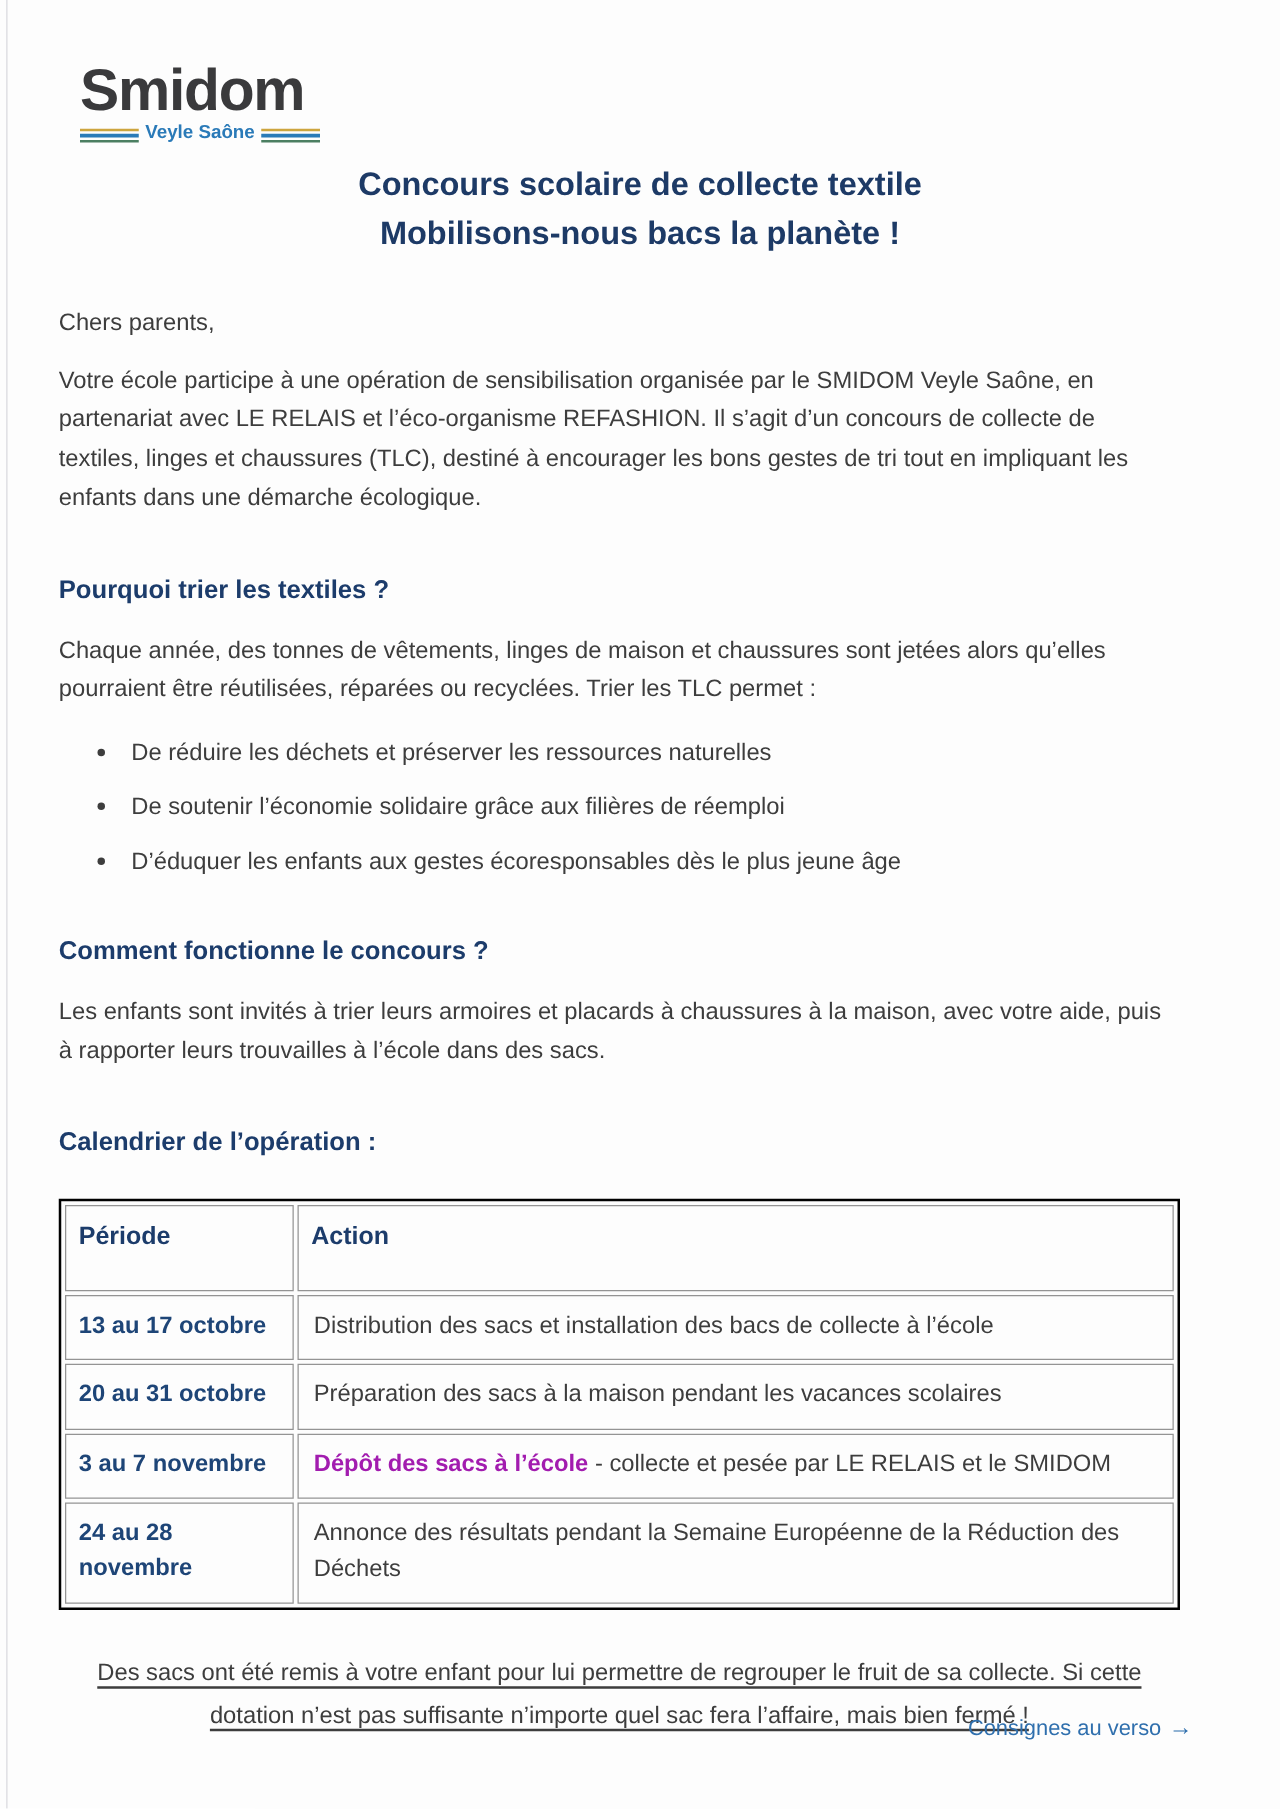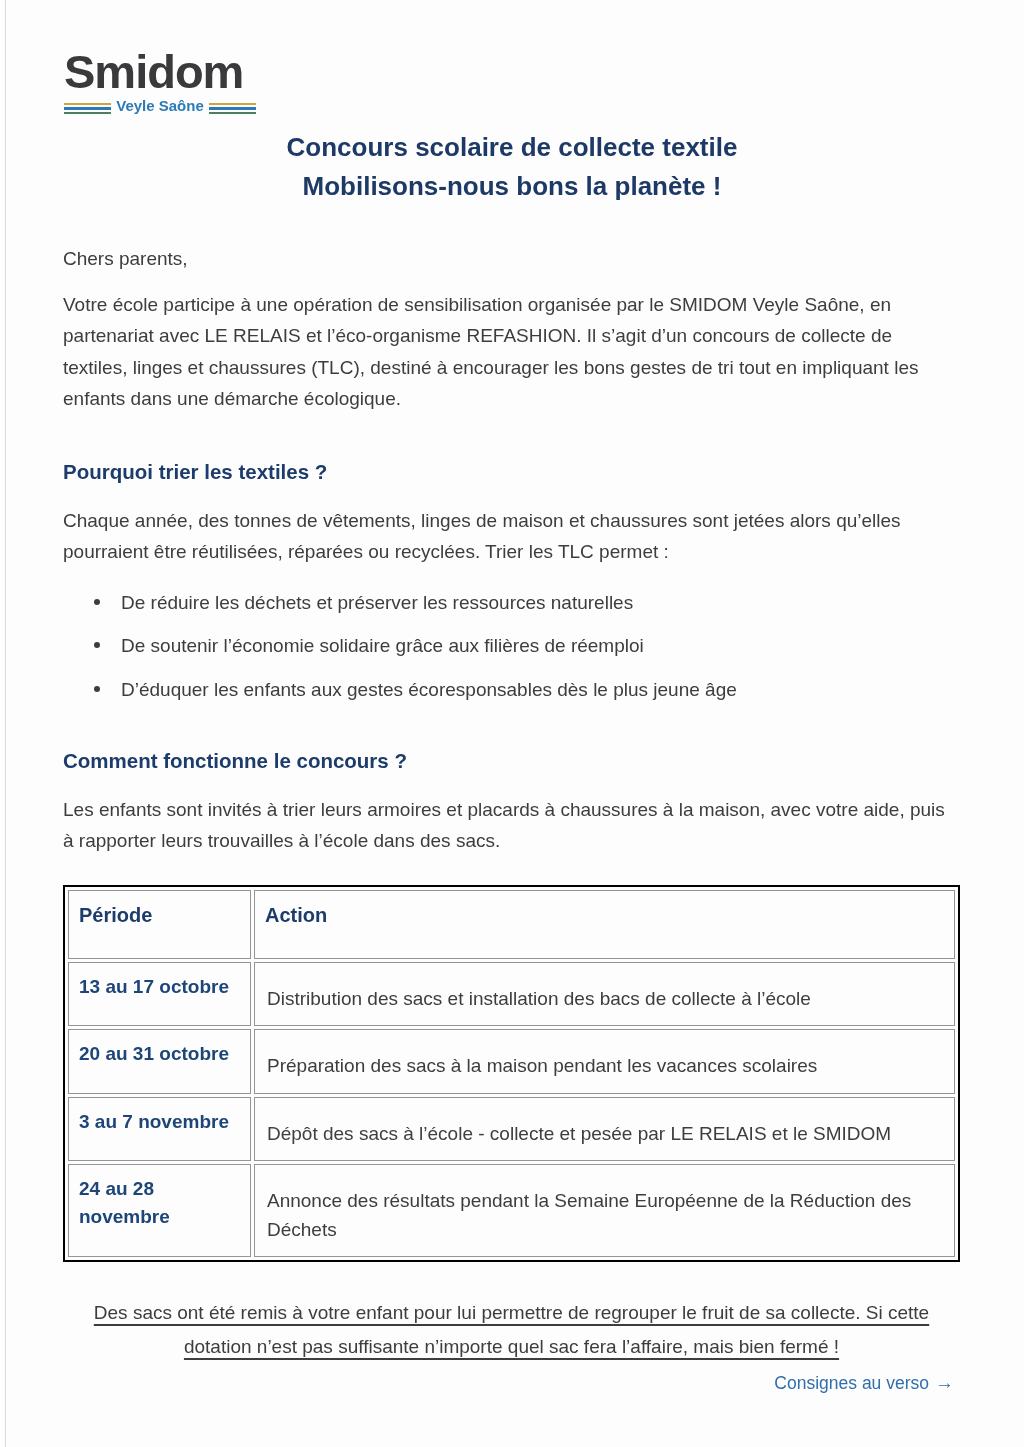--- a/index.html
+++ b/index.html
@@ -170,7 +170,7 @@
 
   <div class="doc-title">
     <div>Concours scolaire de collecte textile</div>
-    <div>Mobilisons-nous bons la planète !</div>
+    <div>Mobilisons-nous bacs la planète !</div>
   </div>
 
   <div class="content">

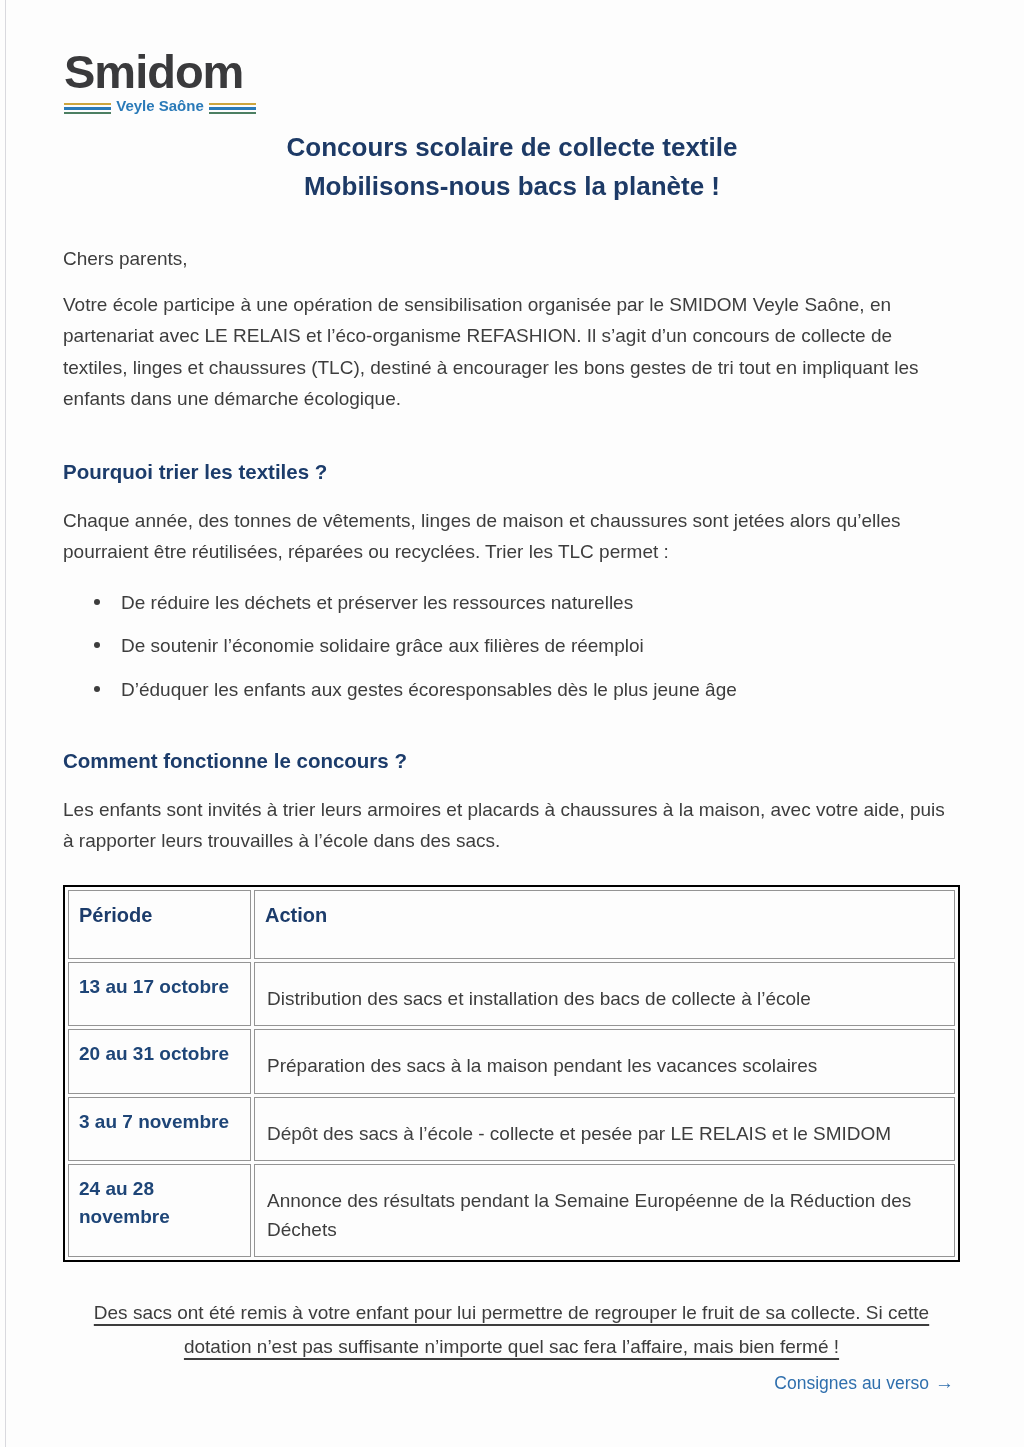--- a/index.html
+++ b/index.html
@@ -59,7 +59,7 @@
   
   .content {
     position: absolute;
-    left: 63px; top: 243px;
+    left: 47px; top: 243px;
     width: 897px;
     font-size: 19px;
     line-height: 1.66;

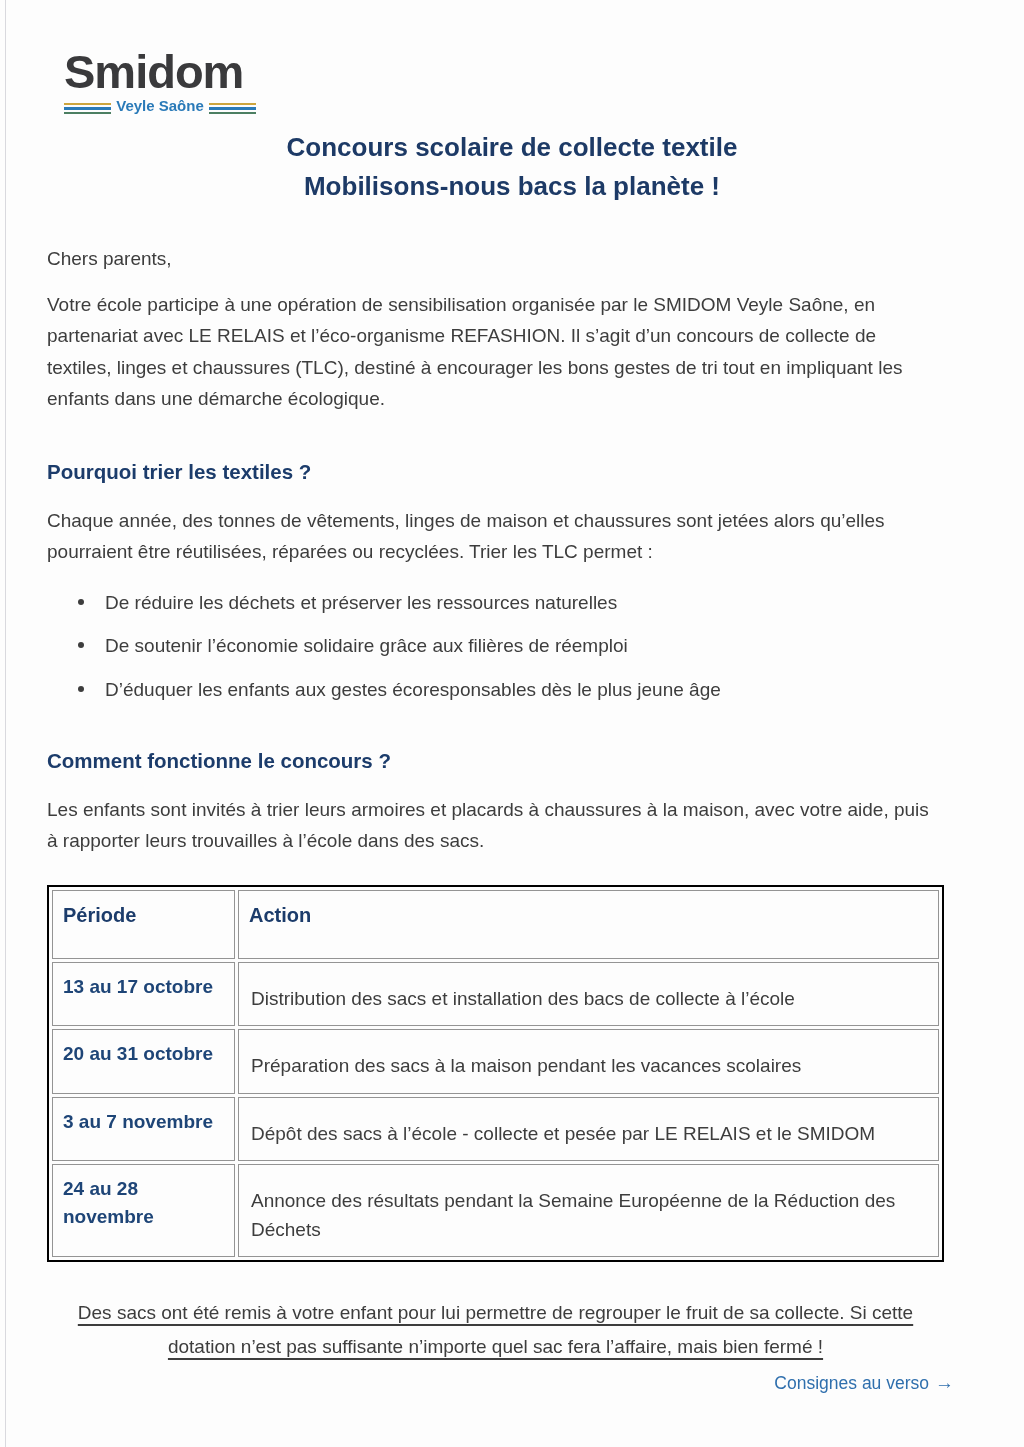--- a/index.html
+++ b/index.html
@@ -199,6 +199,7 @@
     <div class="section-heading">Comment fonctionne le concours ?</div>
     <div class="para">Les enfants sont invités à trier leurs armoires et placards à chaussures à la maison, avec votre aide, puis à rapporter leurs trouvailles à l’école dans des sacs.</div>
 
+    <div class="section-heading">Calendrier de l’opération :</div>
 
     <table class="calendar">
       <colgroup>

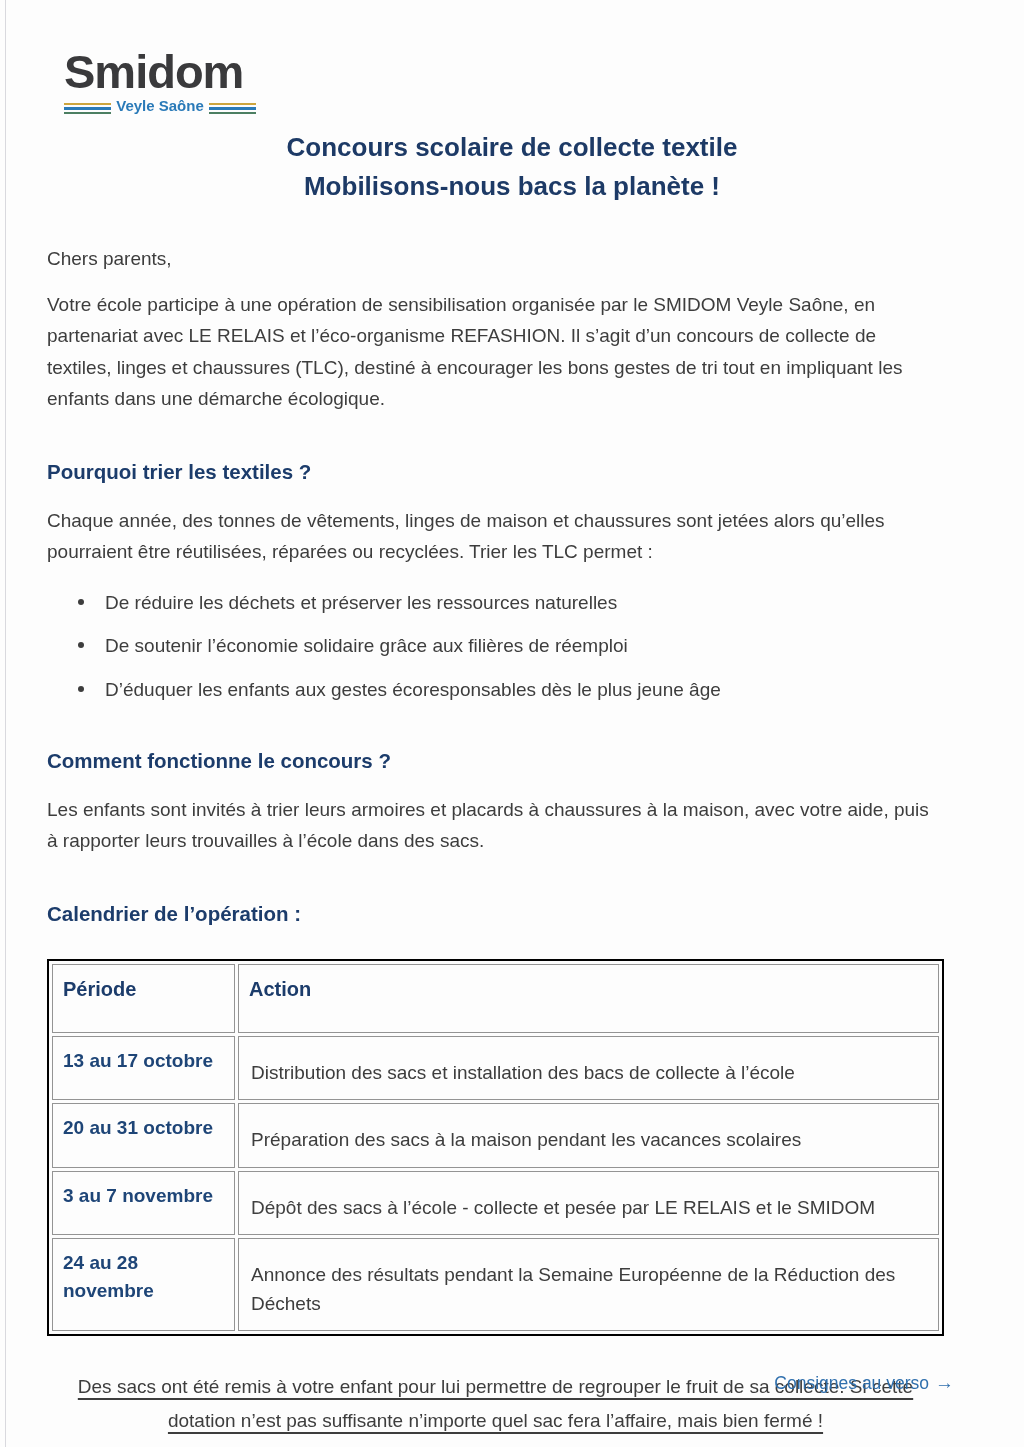--- a/index.html
+++ b/index.html
@@ -122,7 +122,7 @@
   }
   td.action-cell {
     color: #3d3d3d;
-    padding: 22px 10px 12px 12px;
+    padding: 10px 10px 12px 12px;
     line-height: 1.5;
   }
   td.action-cell .bold-part { font-weight: normal; color: #404040; }

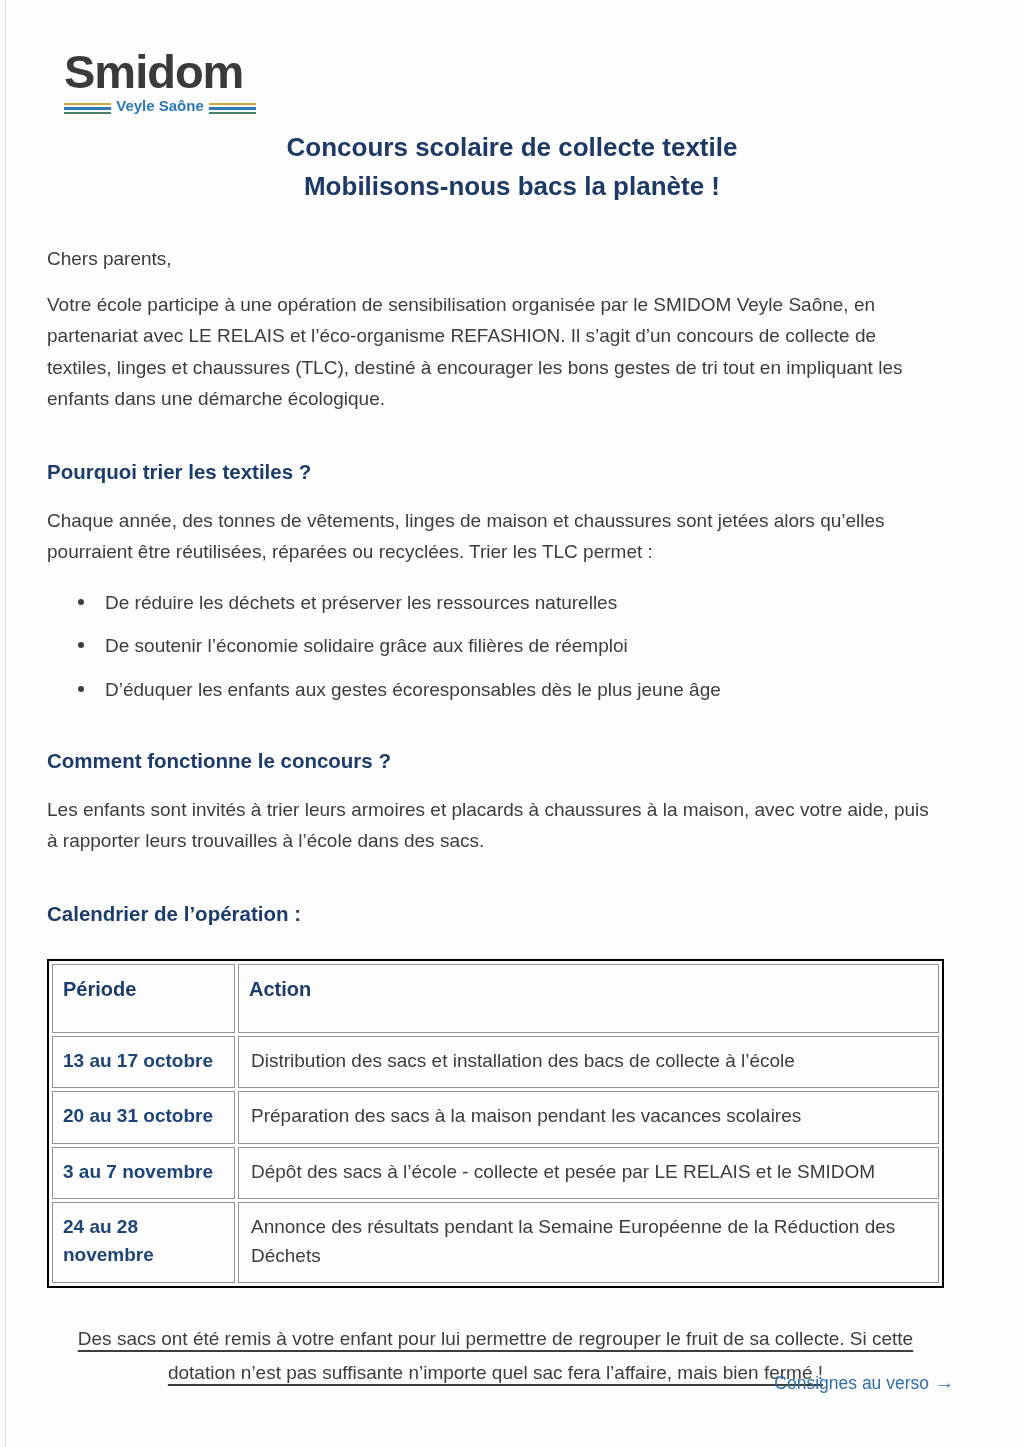--- a/index.html
+++ b/index.html
@@ -125,7 +125,7 @@
     padding: 10px 10px 12px 12px;
     line-height: 1.5;
   }
-  td.action-cell .bold-part { font-weight: normal; color: #404040; }
+  td.action-cell .bold-part { font-weight: bold; color: #a21caf; }
 
   
   .note {

